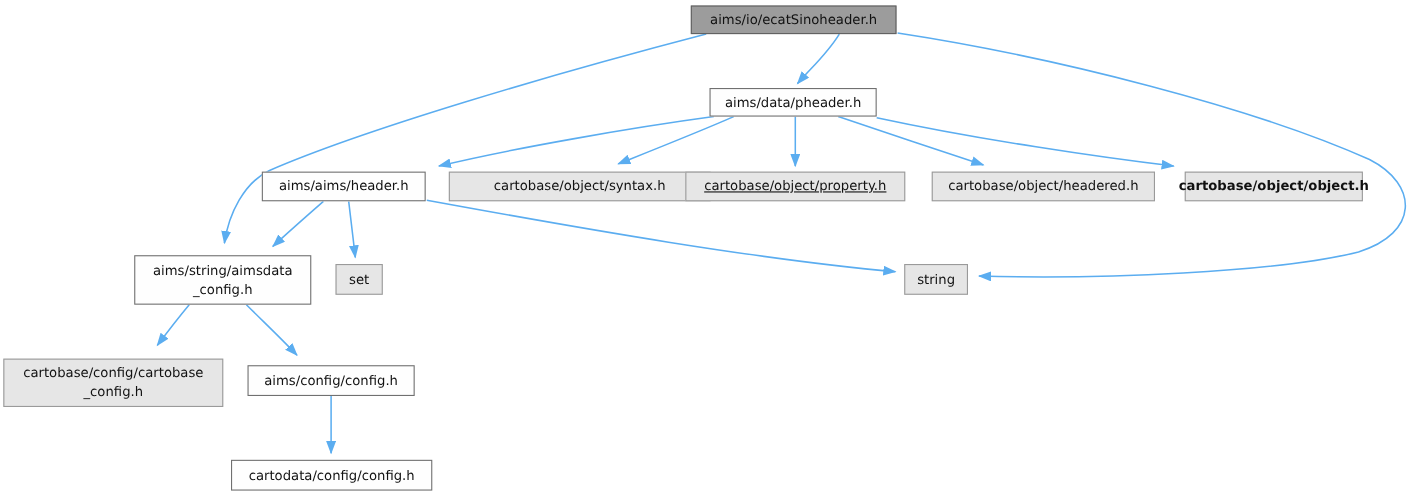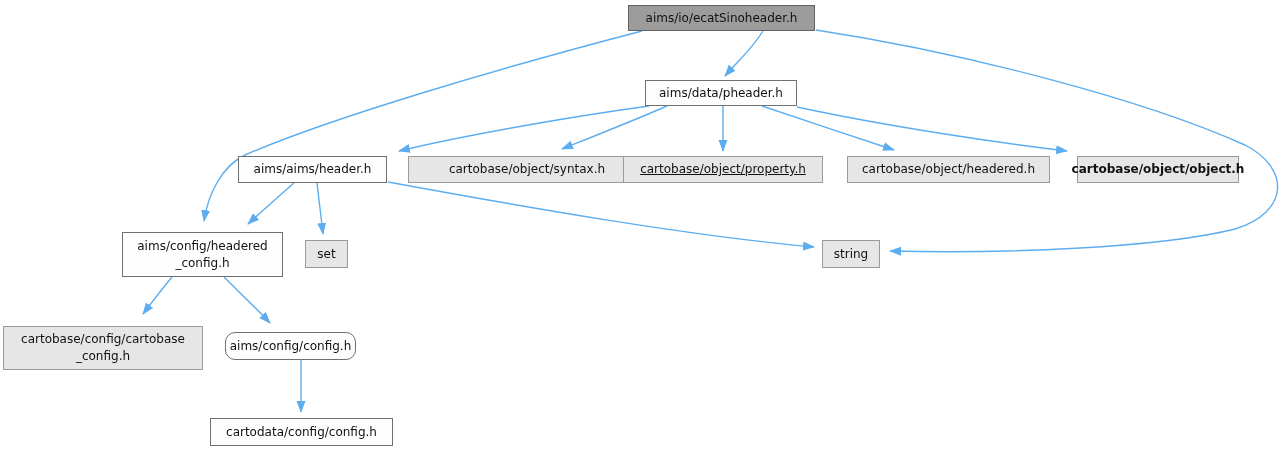--- a/index.html
+++ b/index.html
@@ -86,7 +86,7 @@
 
   <div class="node n-gray" style="left:1077px; top:156px; width:162px; height:27px;font-weight:bold;">cartobase/object/object.h</div>
 
-  <div class="node n-white" style="left:122px; top:232px; width:161px; height:45px;">aims/config/headered
+  <div class="node n-white" style="left:122px; top:232px; width:161px; height:45px;">aims/string/aimsdata
 _config.h</div>
 
   <div class="node n-gray" style="left:305px; top:240px; width:43px; height:28px;">set</div>

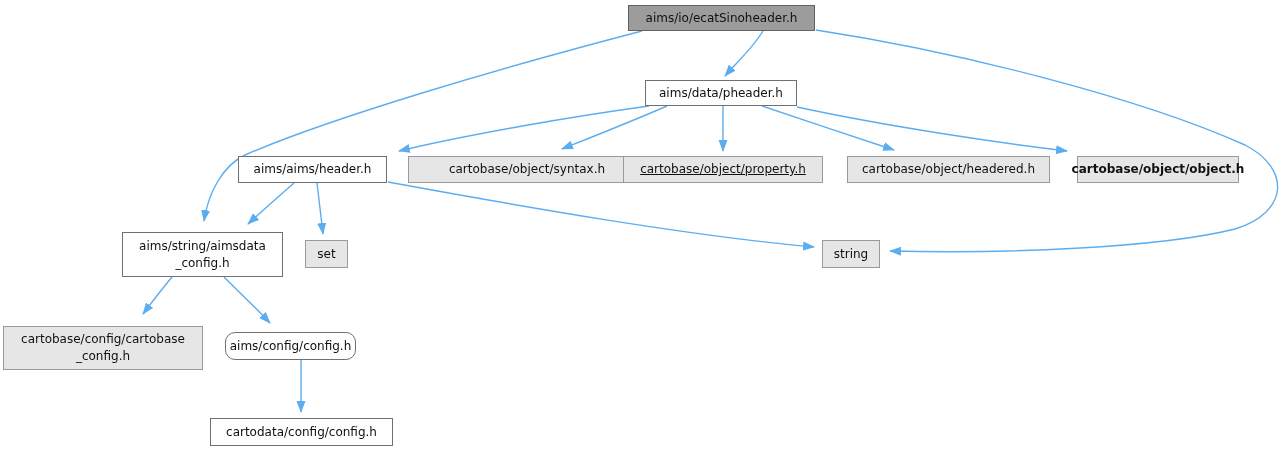--- a/index.html
+++ b/index.html
@@ -96,7 +96,7 @@
   <div class="node n-gray" style="left:3px; top:326px;  width:200px; height:44px;">cartobase/config/cartobase
 _config.h</div>
 
-  <div class="node n-white" style="left:225px; top:332px; width:131px; height:28px;border-radius:10px;">aims/config/config.h</div>
+  <div class="node n-white" style="left:225px; top:332px; width:152px; height:28px;">aims/config/config.h</div>
 
   <div class="node n-white" style="left:210px; top:418px; width:183px; height:28px;">cartodata/config/config.h</div>
 

